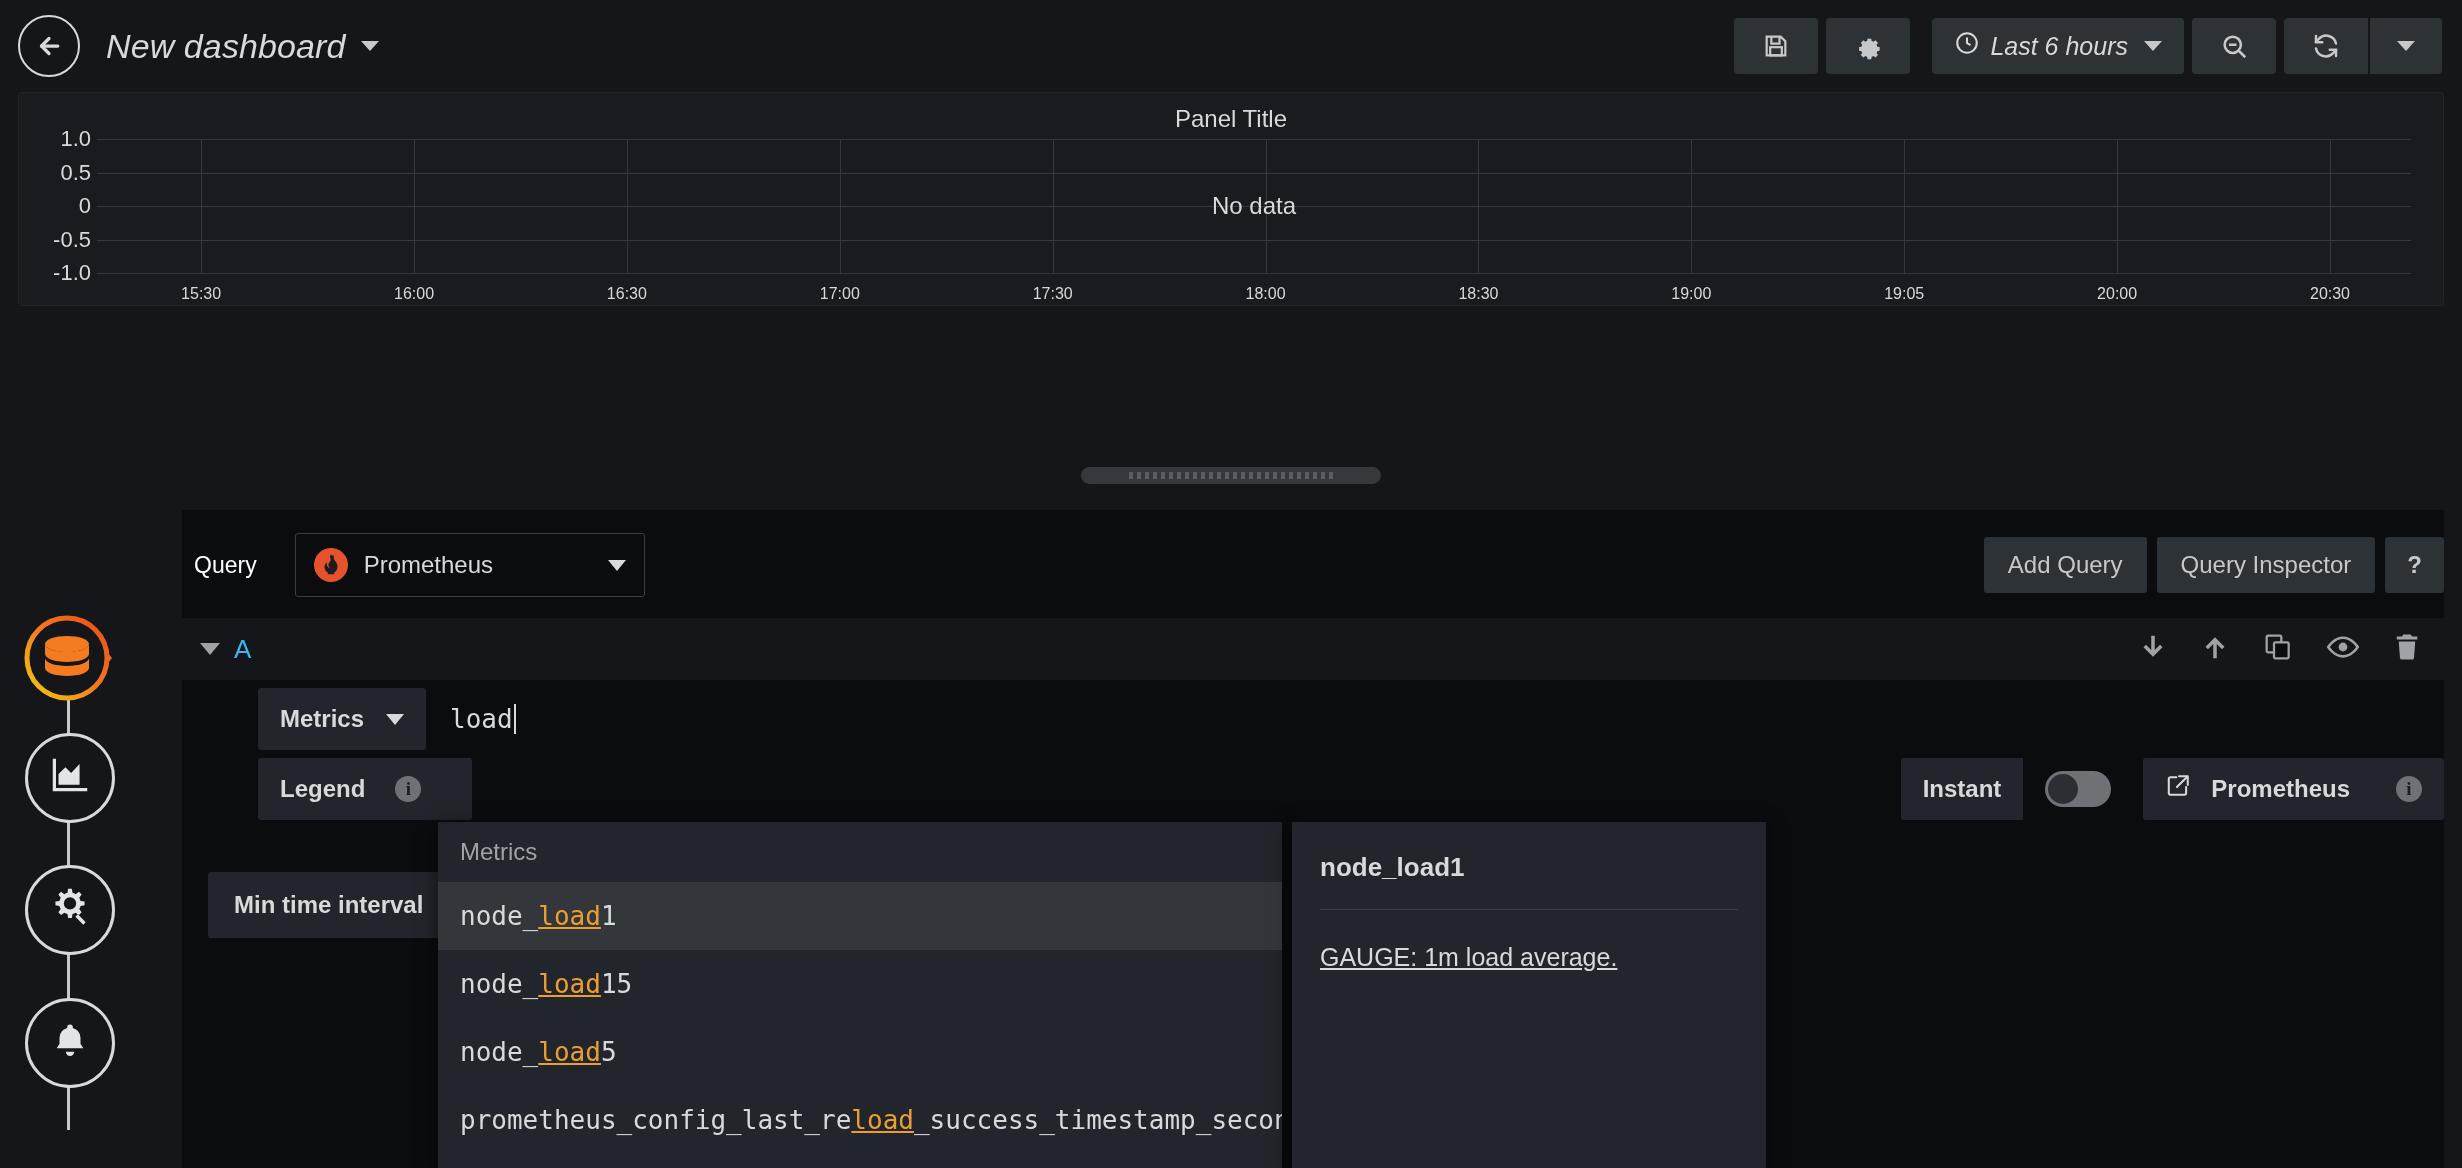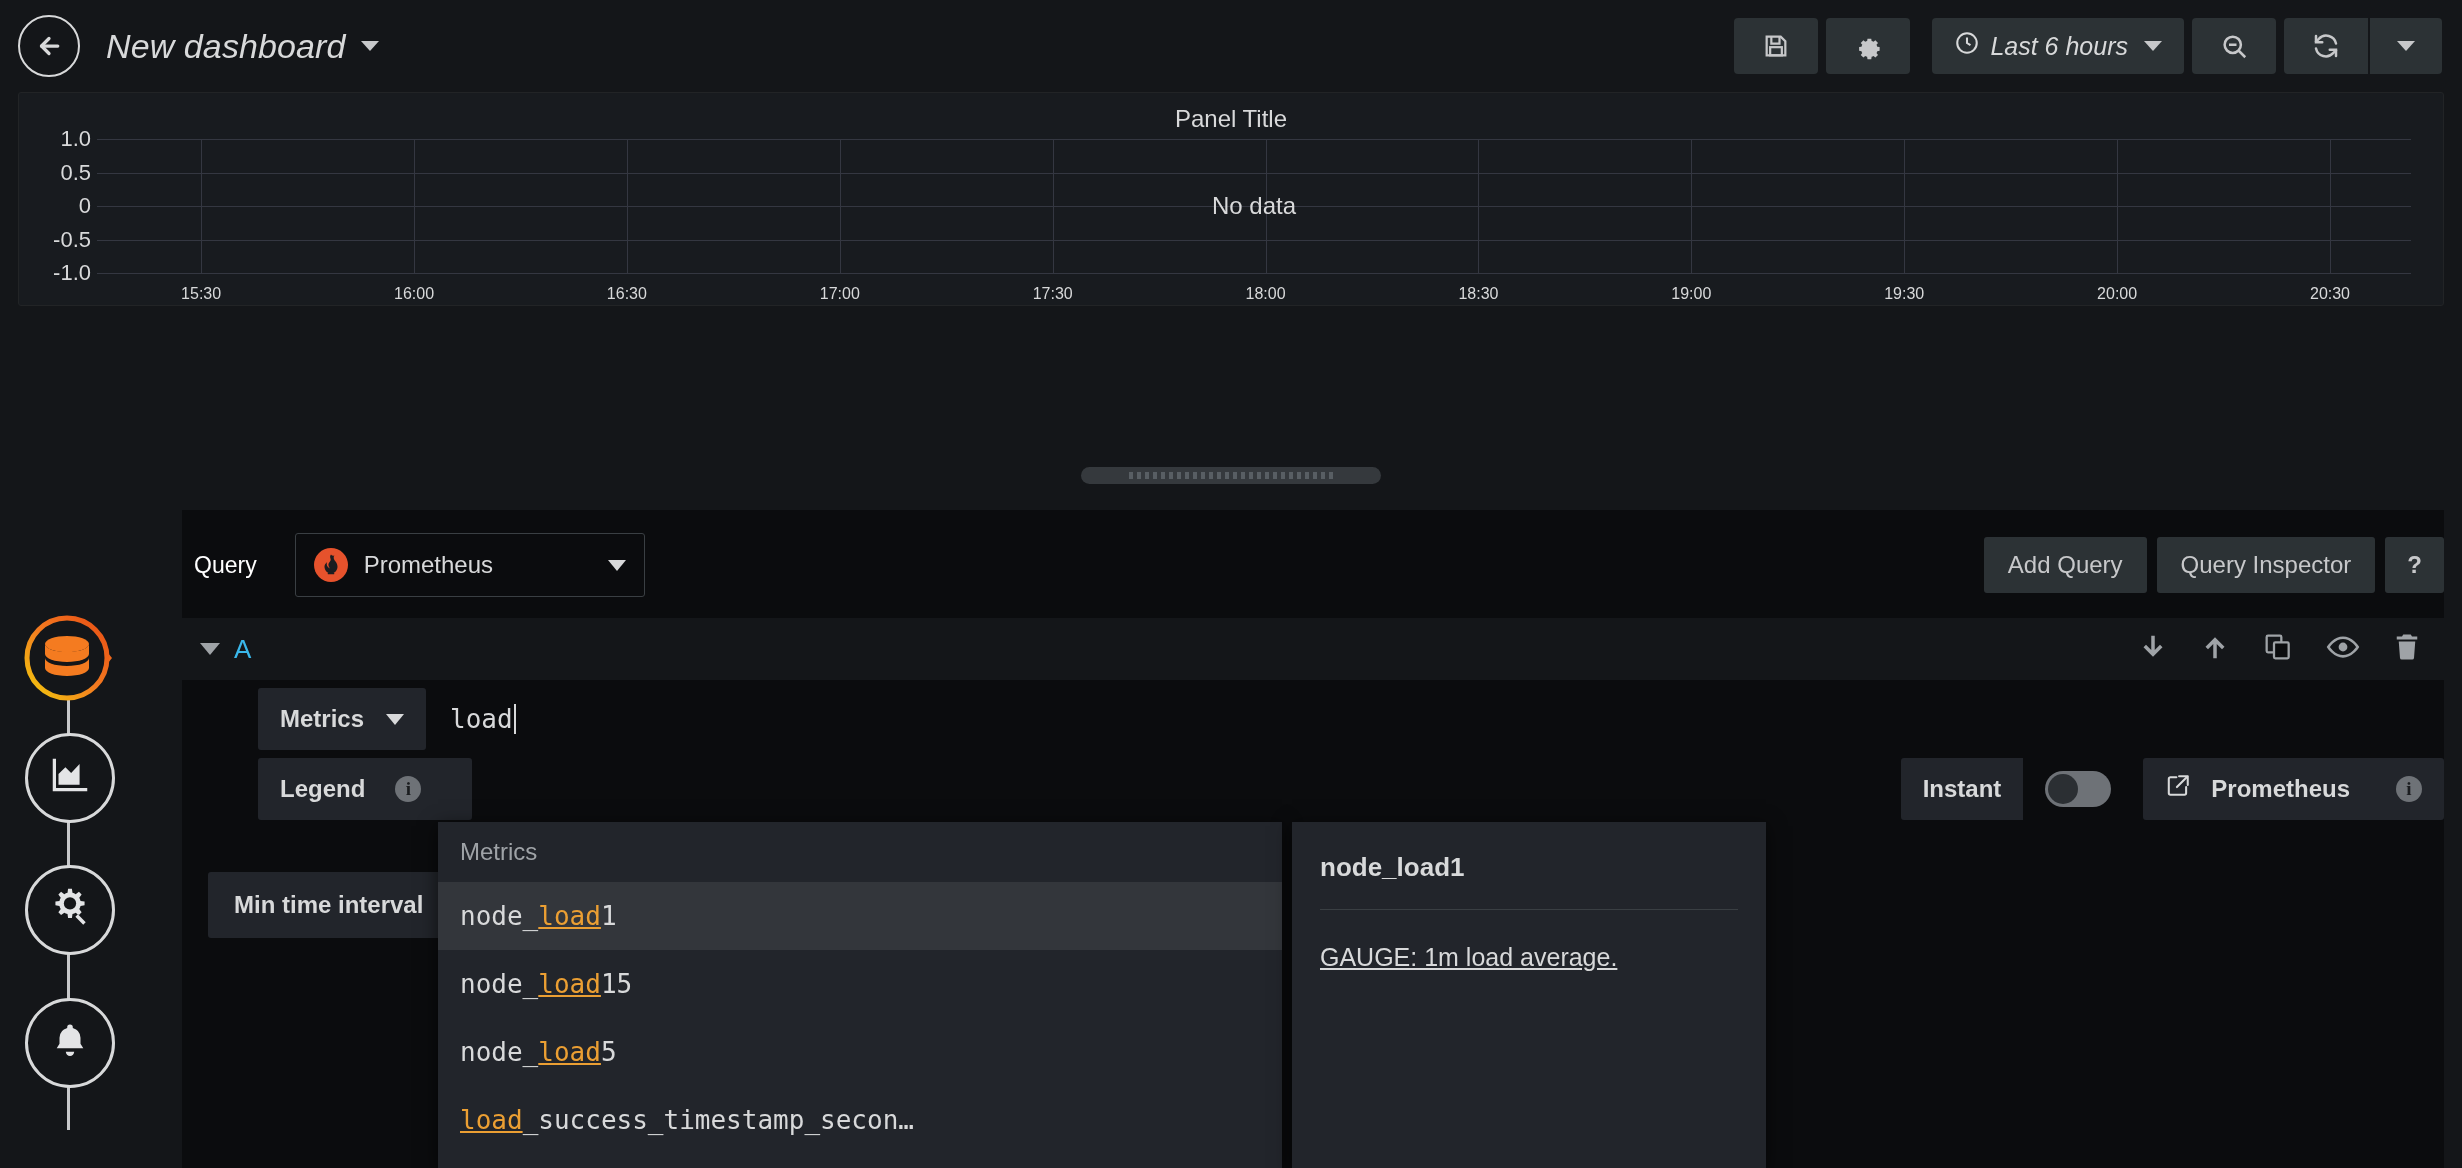--- a/index.html
+++ b/index.html
@@ -386,7 +386,7 @@
         <div class="xtick" style="left:50.5%">18:00</div>
         <div class="xtick" style="left:59.7%">18:30</div>
         <div class="xtick" style="left:68.9%">19:00</div>
-        <div class="xtick" style="left:78.1%">19:30</div>
+        <div class="xtick" style="left:78.1%">19:05</div>
         <div class="xtick" style="left:87.3%">20:00</div>
         <div class="xtick" style="left:96.5%">20:30</div>
 

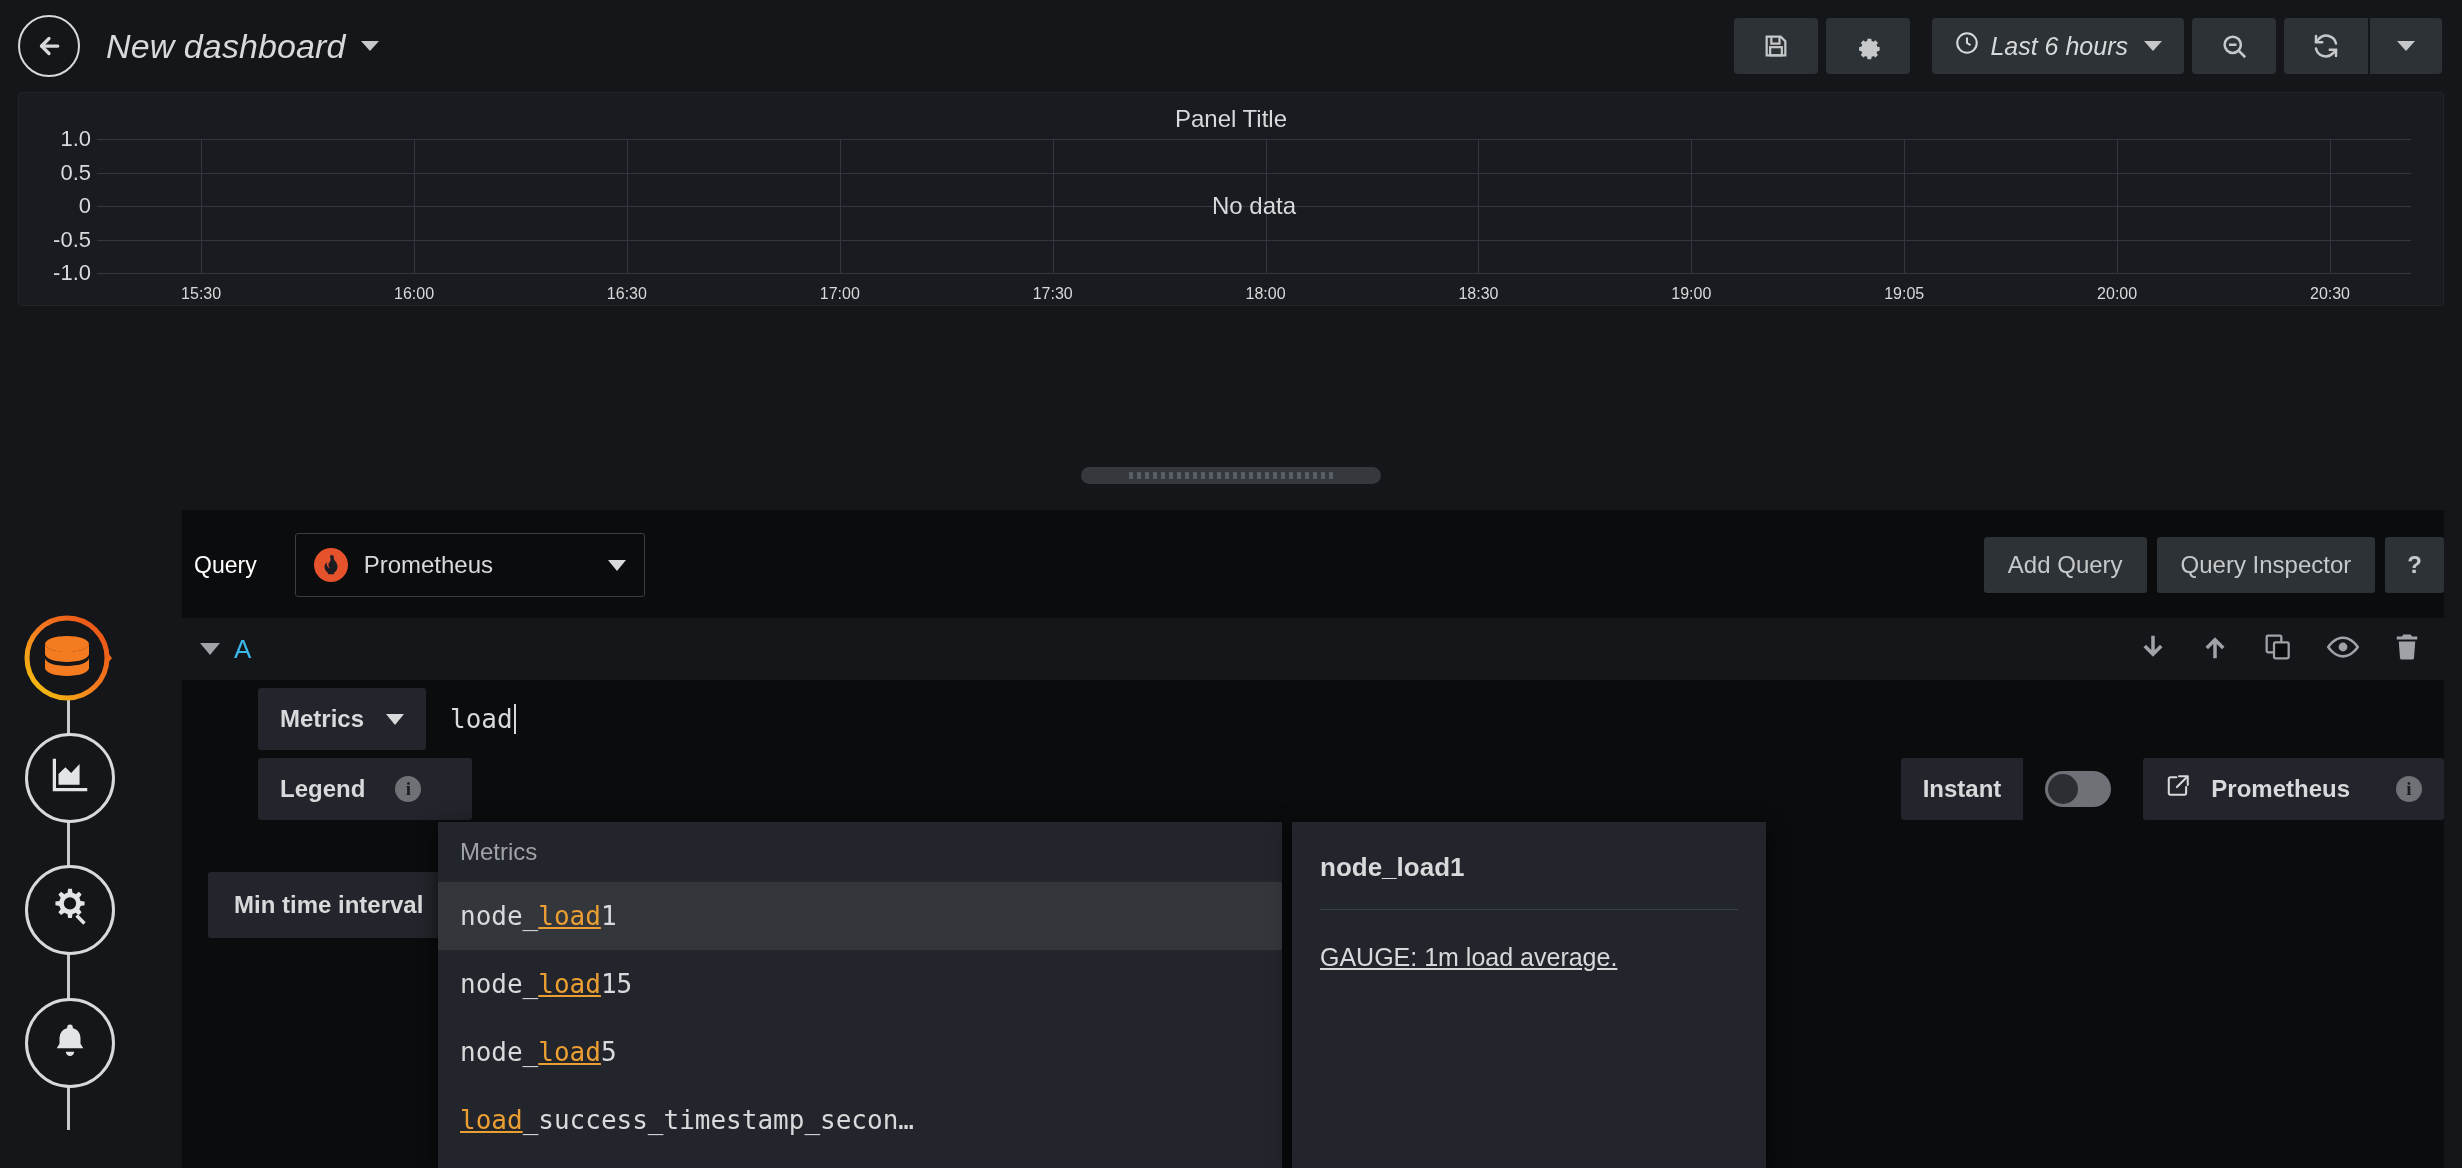--- a/index.html
+++ b/index.html
@@ -600,6 +600,7 @@
         <span>5</span>
     </div>
     <div class="ta-item">
+      <span>prometheus_config_last_re</span>
         <span class="hl">load</span>
         <span>_success_timestamp_secon…</span>
     </div>

